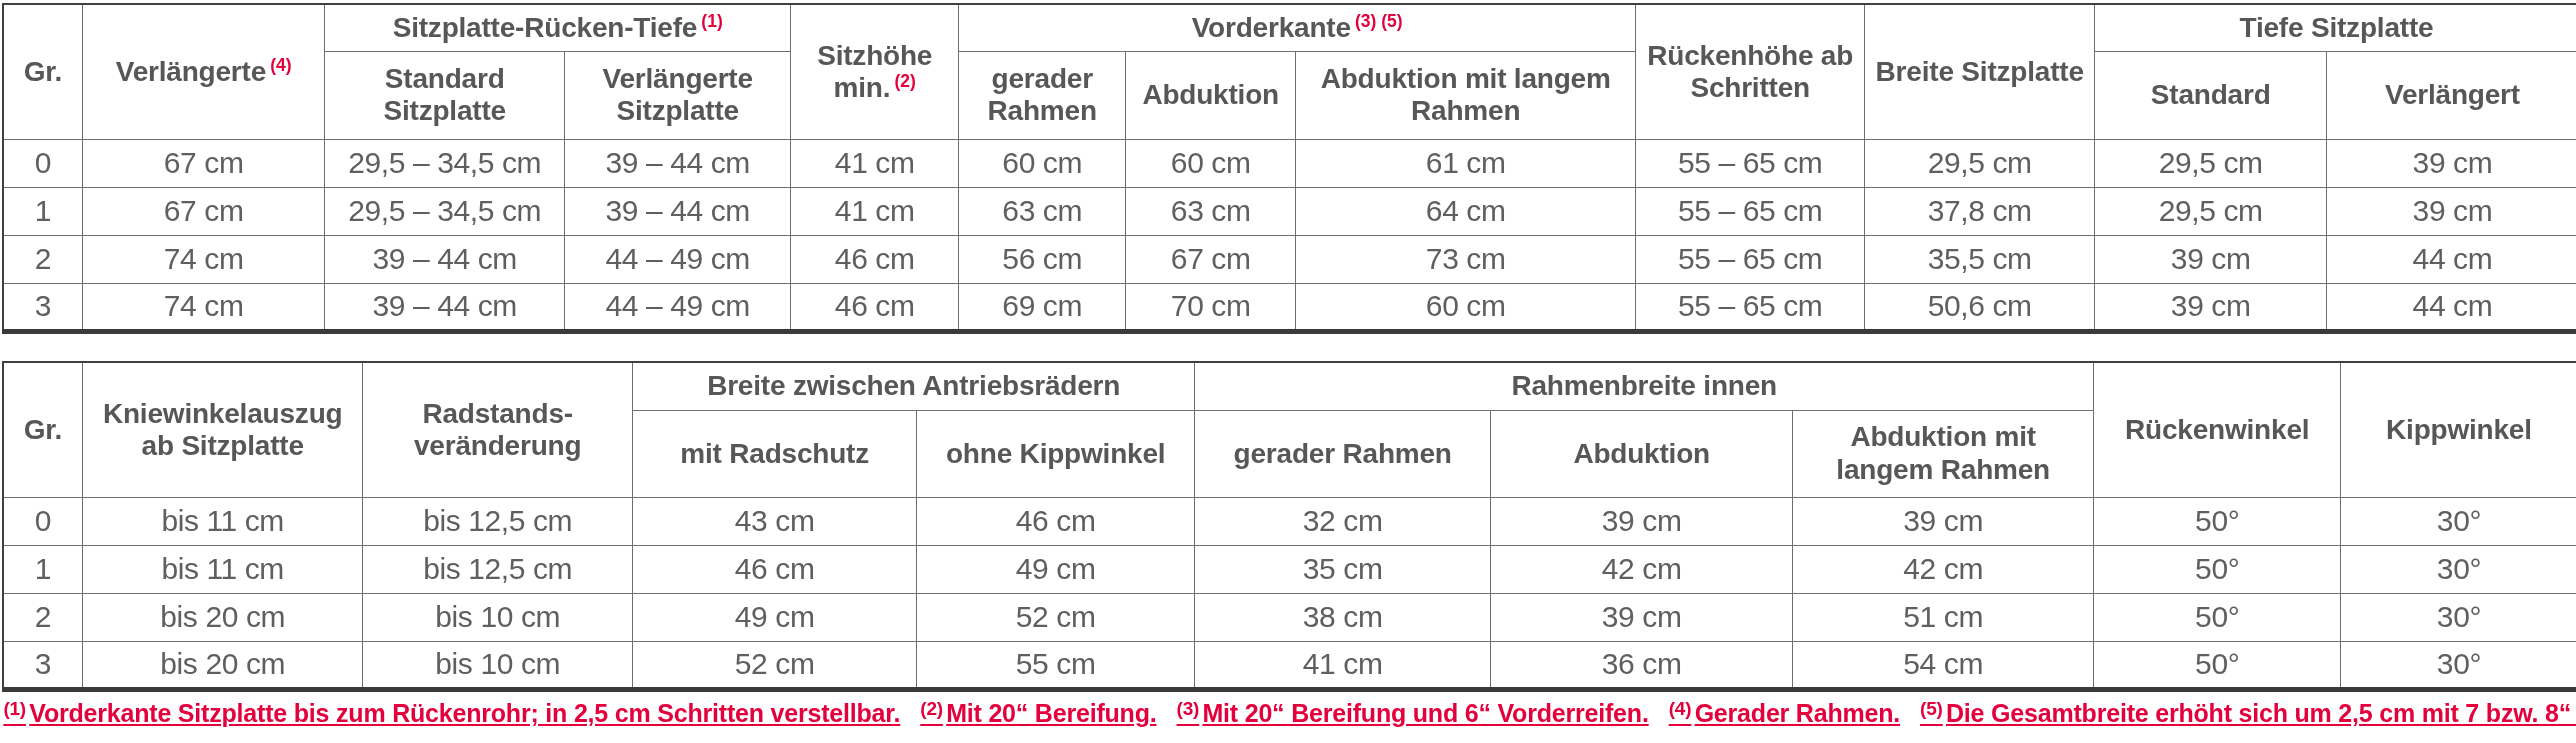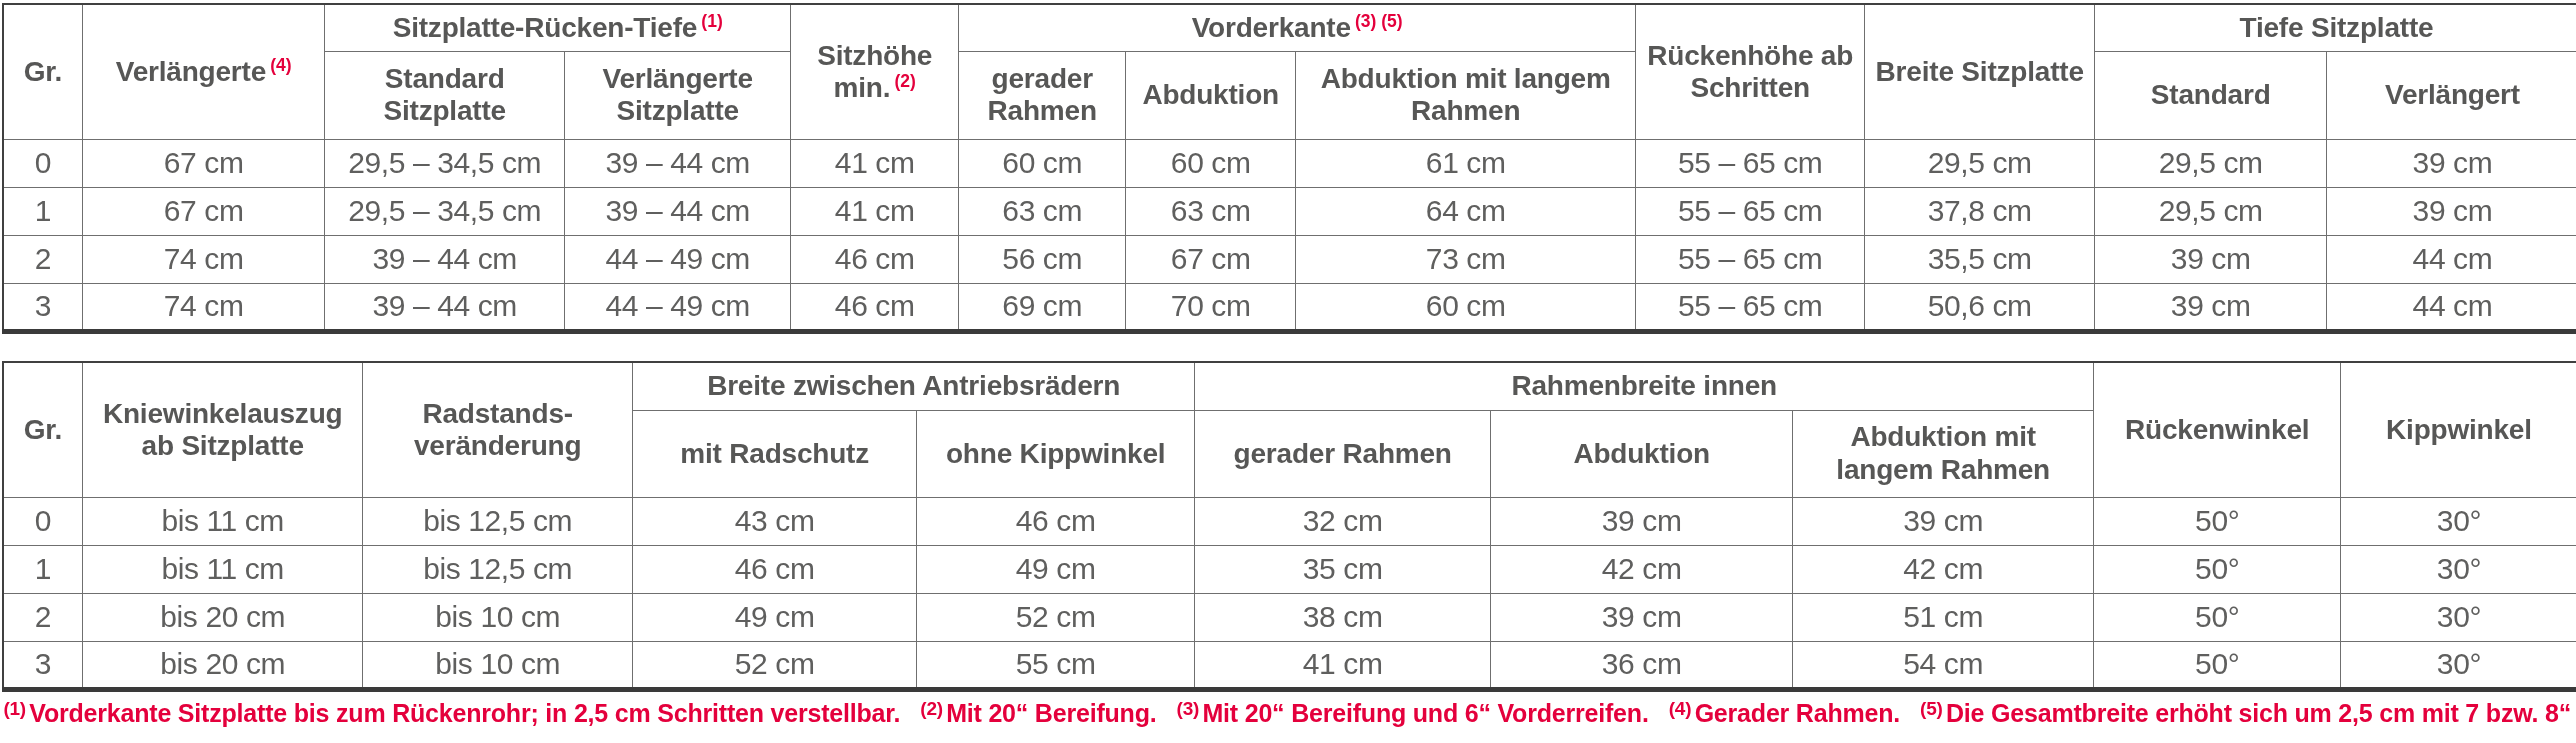--- a/index.html
+++ b/index.html
@@ -62,7 +62,7 @@
     letter-spacing:-0.2px;
     white-space:nowrap;
   }
-  .fn{margin-right:13.3px;}
+  .fn{margin-right:13.3px;text-decoration:underline;}
   .fnm{
     position:relative;
     top:-0.38em;

